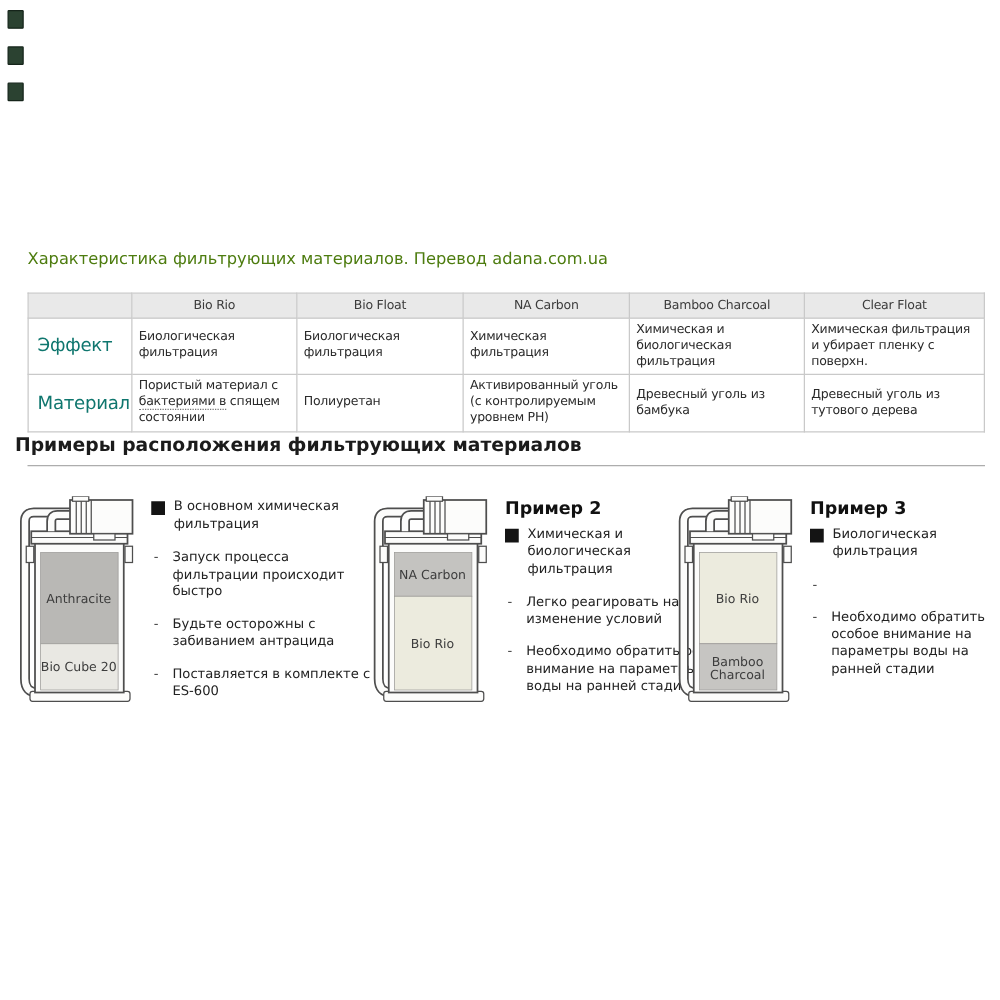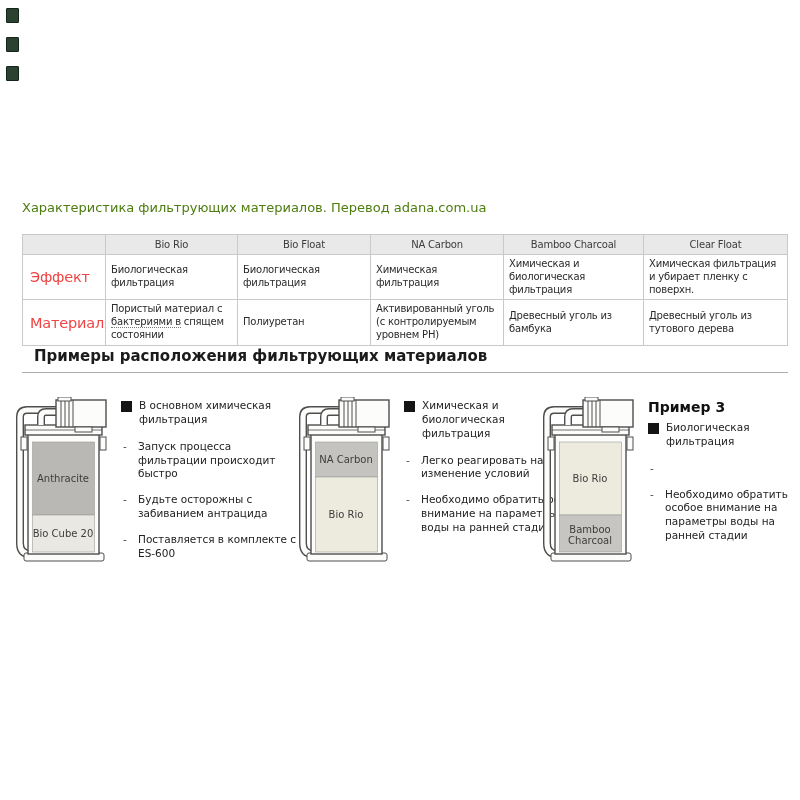--- a/index.html
+++ b/index.html
@@ -13,7 +13,7 @@
   table.materials th,table.materials td{border:1px solid #c9c9c9;}
   table.materials thead th{background:#e9e9e9;font-weight:normal;color:#3c3c3c;
        font-size:10px;height:17px;padding:1px 2px;text-align:center;}
-  table.materials tbody th{font-size:14.5px;font-weight:normal;color:#ef4444;
+  table.materials tbody th{font-size:14.5px;font-weight:normal;color:#0f766e;
        text-align:left;padding:4px 7px;background:#fff;vertical-align:middle;}
   table.materials td{padding:3px 5px;color:#2a2a2a;vertical-align:middle;line-height:1.28;}
   .u{border-bottom:1px dotted #777;}

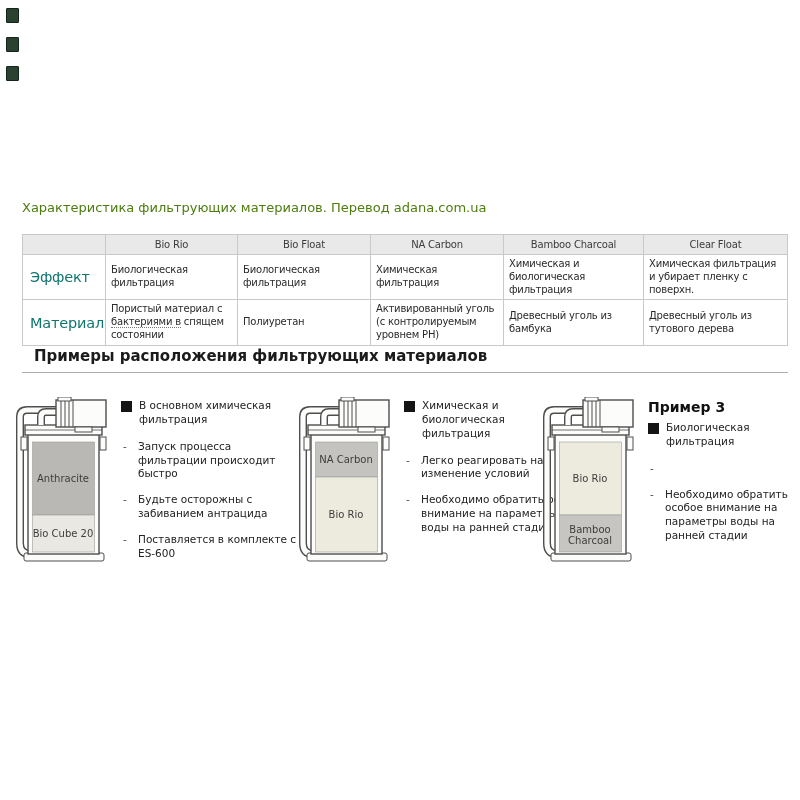--- a/index.html
+++ b/index.html
@@ -17,7 +17,7 @@
        text-align:left;padding:4px 7px;background:#fff;vertical-align:middle;}
   table.materials td{padding:3px 5px;color:#2a2a2a;vertical-align:middle;line-height:1.28;}
   .u{border-bottom:1px dotted #777;}
-  .section-heading{position:absolute;left:34px;top:347px;font-size:15px;
+  .section-heading{position:absolute;left:12px;top:347px;font-size:15px;
        font-weight:bold;color:#1b1b1b;}
   .rule{position:absolute;left:22px;top:372px;width:766px;height:0;
        border-top:1px solid #adadad;}

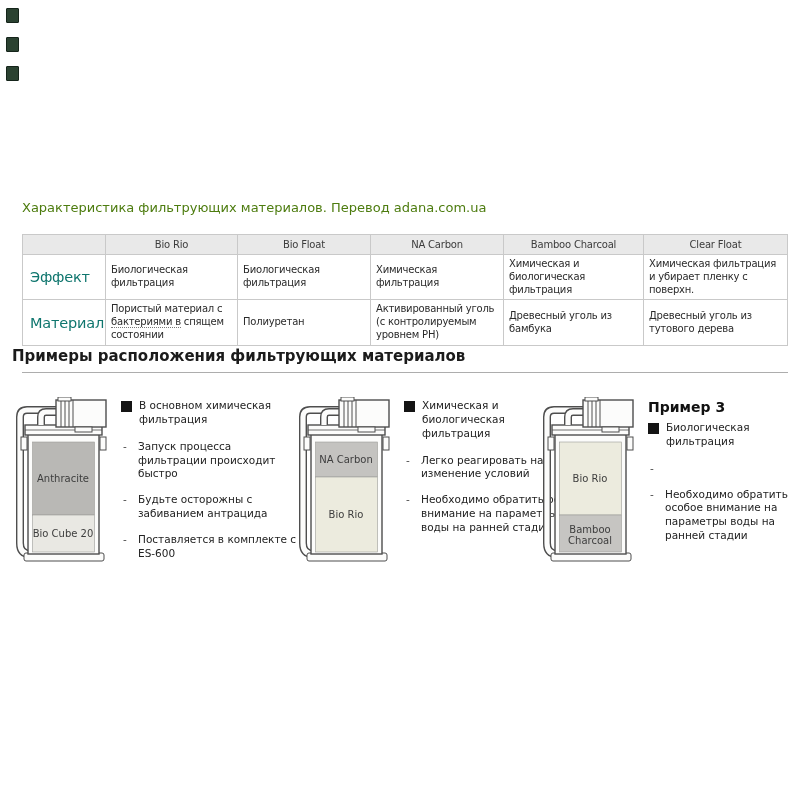--- a/index.html
+++ b/index.html
@@ -155,6 +155,7 @@
         <rect x="64" y="30" width="17" height="5" fill="#fcfcfb" stroke="#4e4e4e"></rect>
       </svg></div>
   <div class="extext">
+    <div class="ex-title">Пример 2</div>
     <div class="main">
       <span class="sq"></span>
       <span class="main-text">Химическая и биологическая фильтрация</span>

